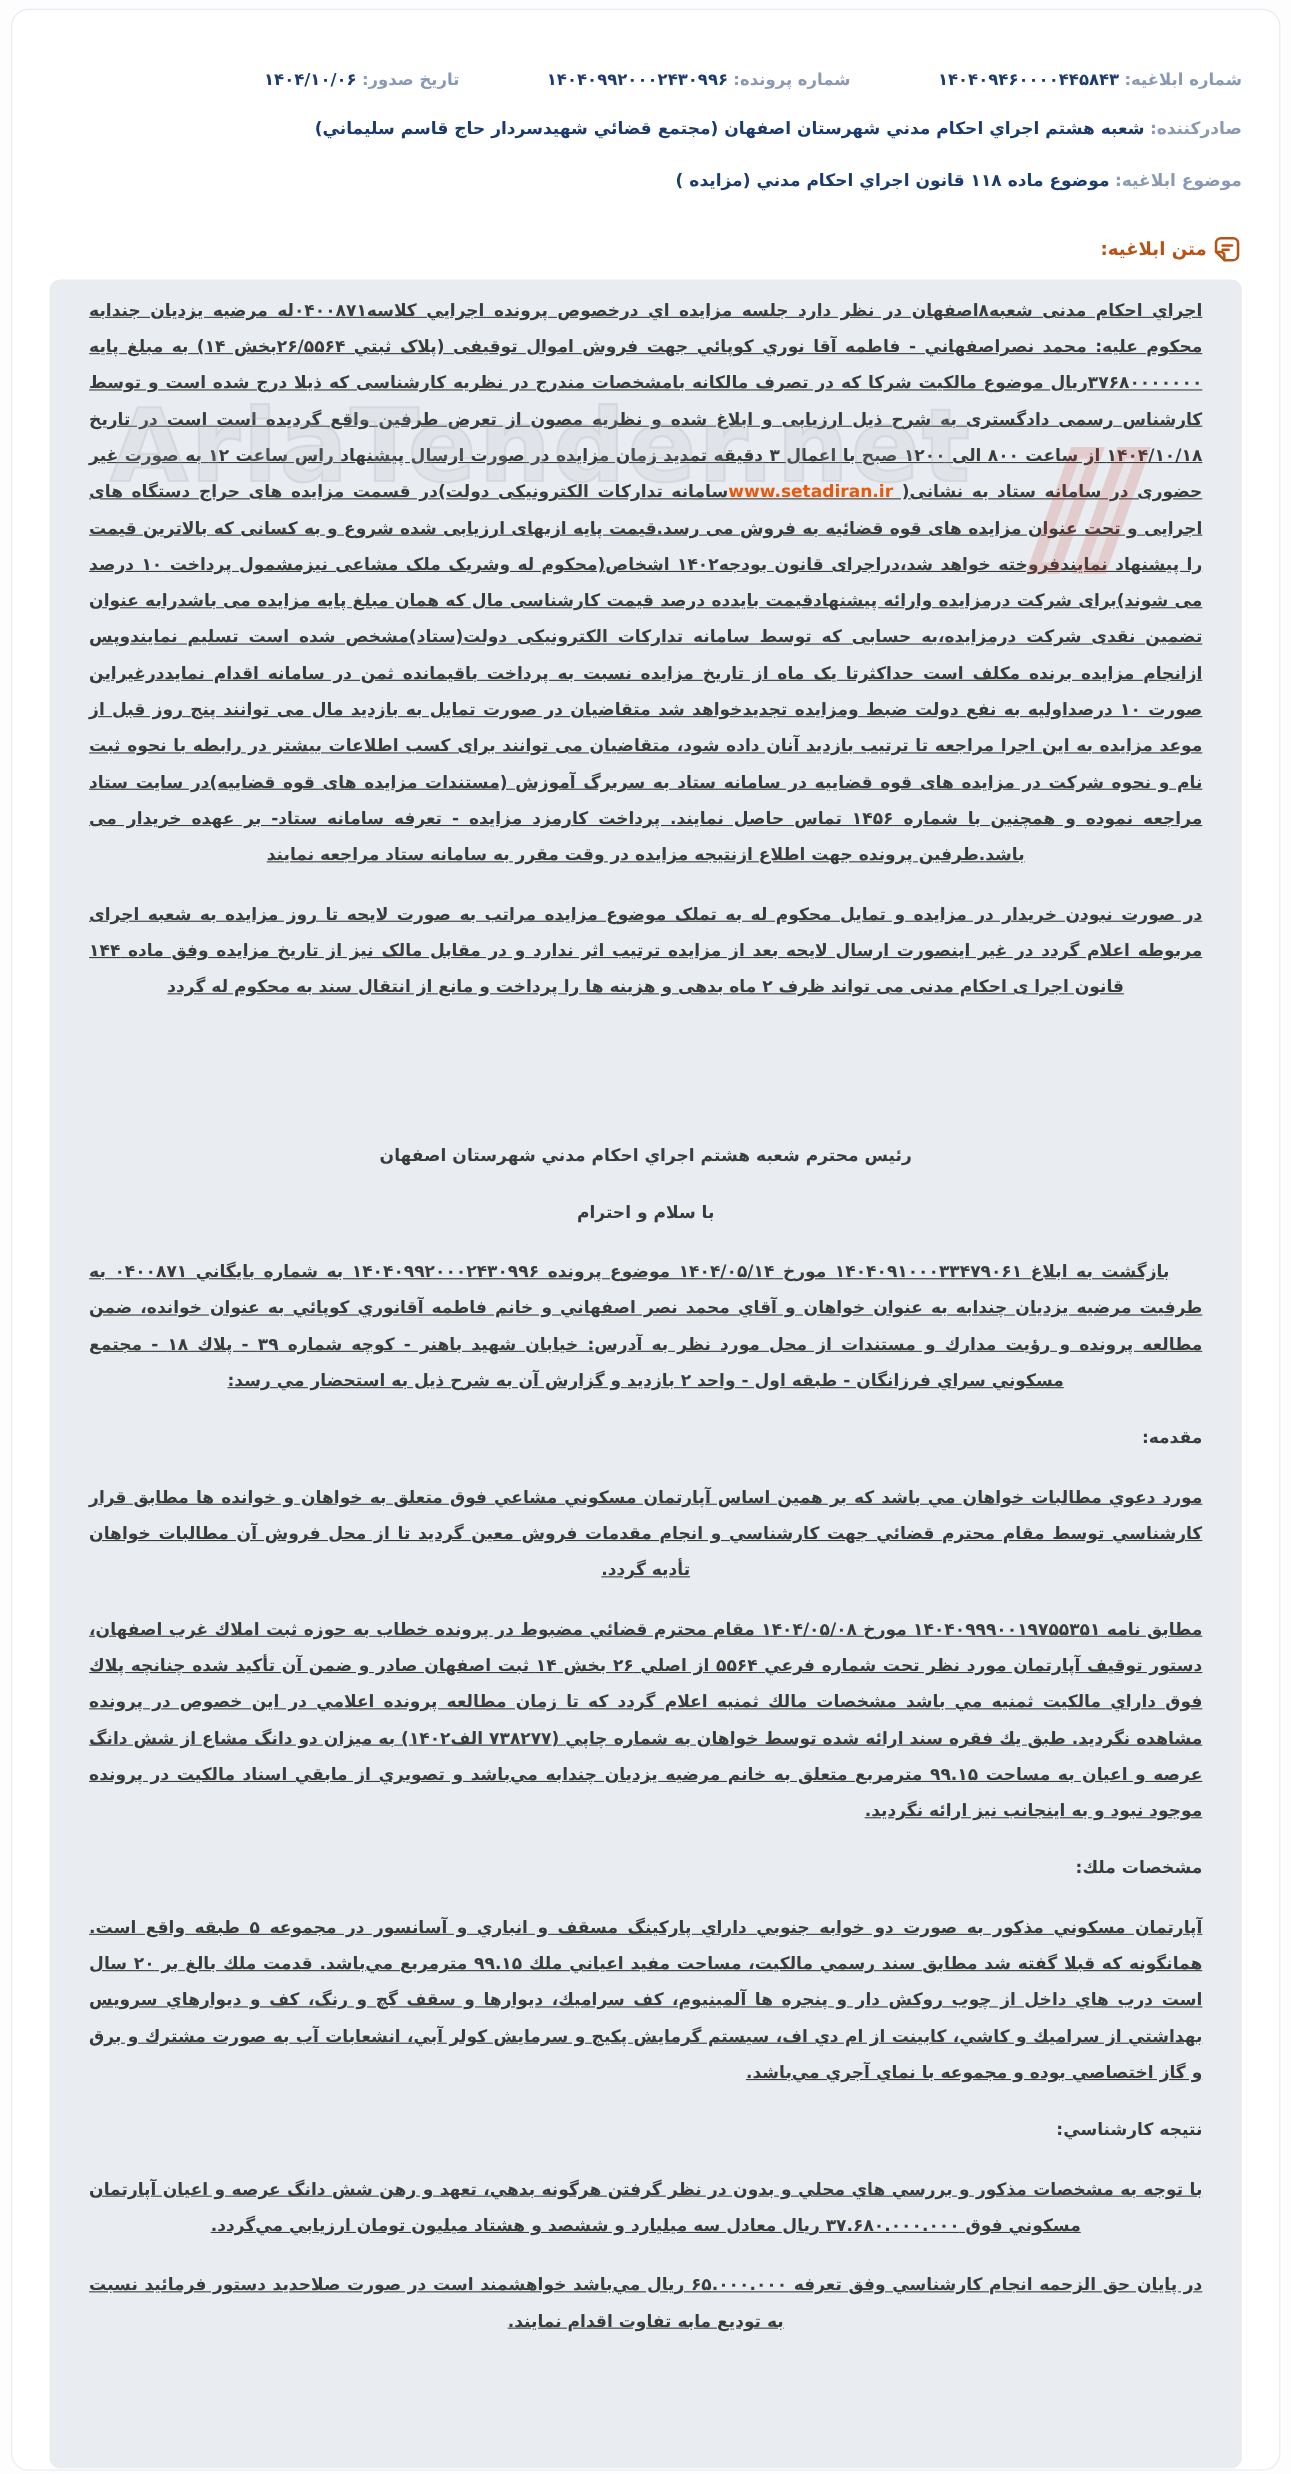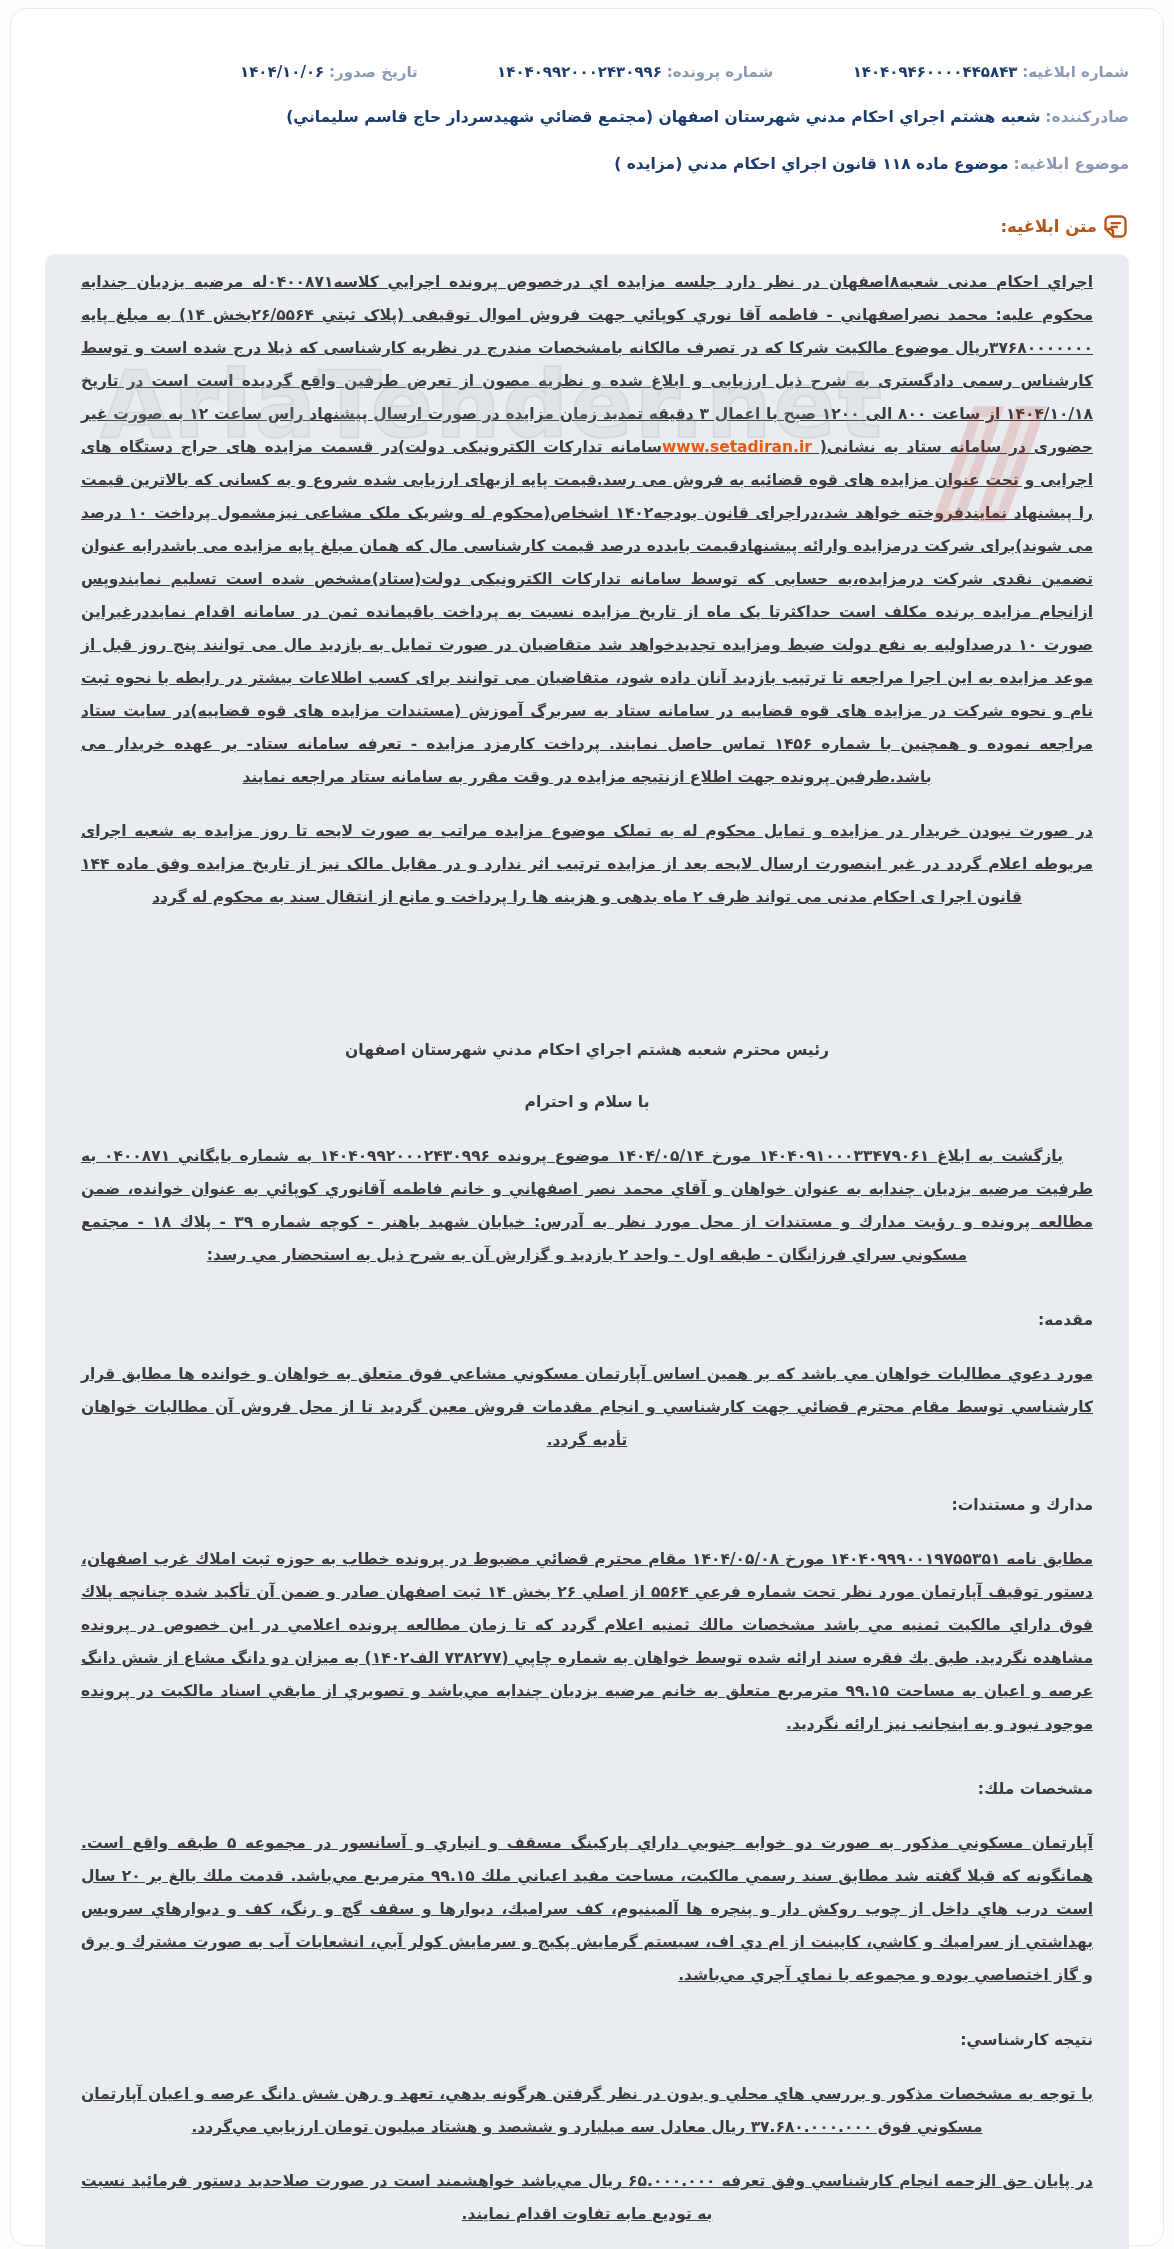--- a/index.html
+++ b/index.html
@@ -63,7 +63,7 @@
   .indent { text-indent: 30px; }
   .addressee { margin-top: 120px; text-align: center; }
   .salutation { margin-top: 19px; text-align: center; }
-  .sec-h { margin-top: 32px; text-align: right; }
+  .sec-h { margin-top: 19px; text-align: right; }
   .closing { margin-top: 25px; }
   .setad-link { color: #e8590c; text-decoration: none; font-weight: bold; cursor: pointer; }
   

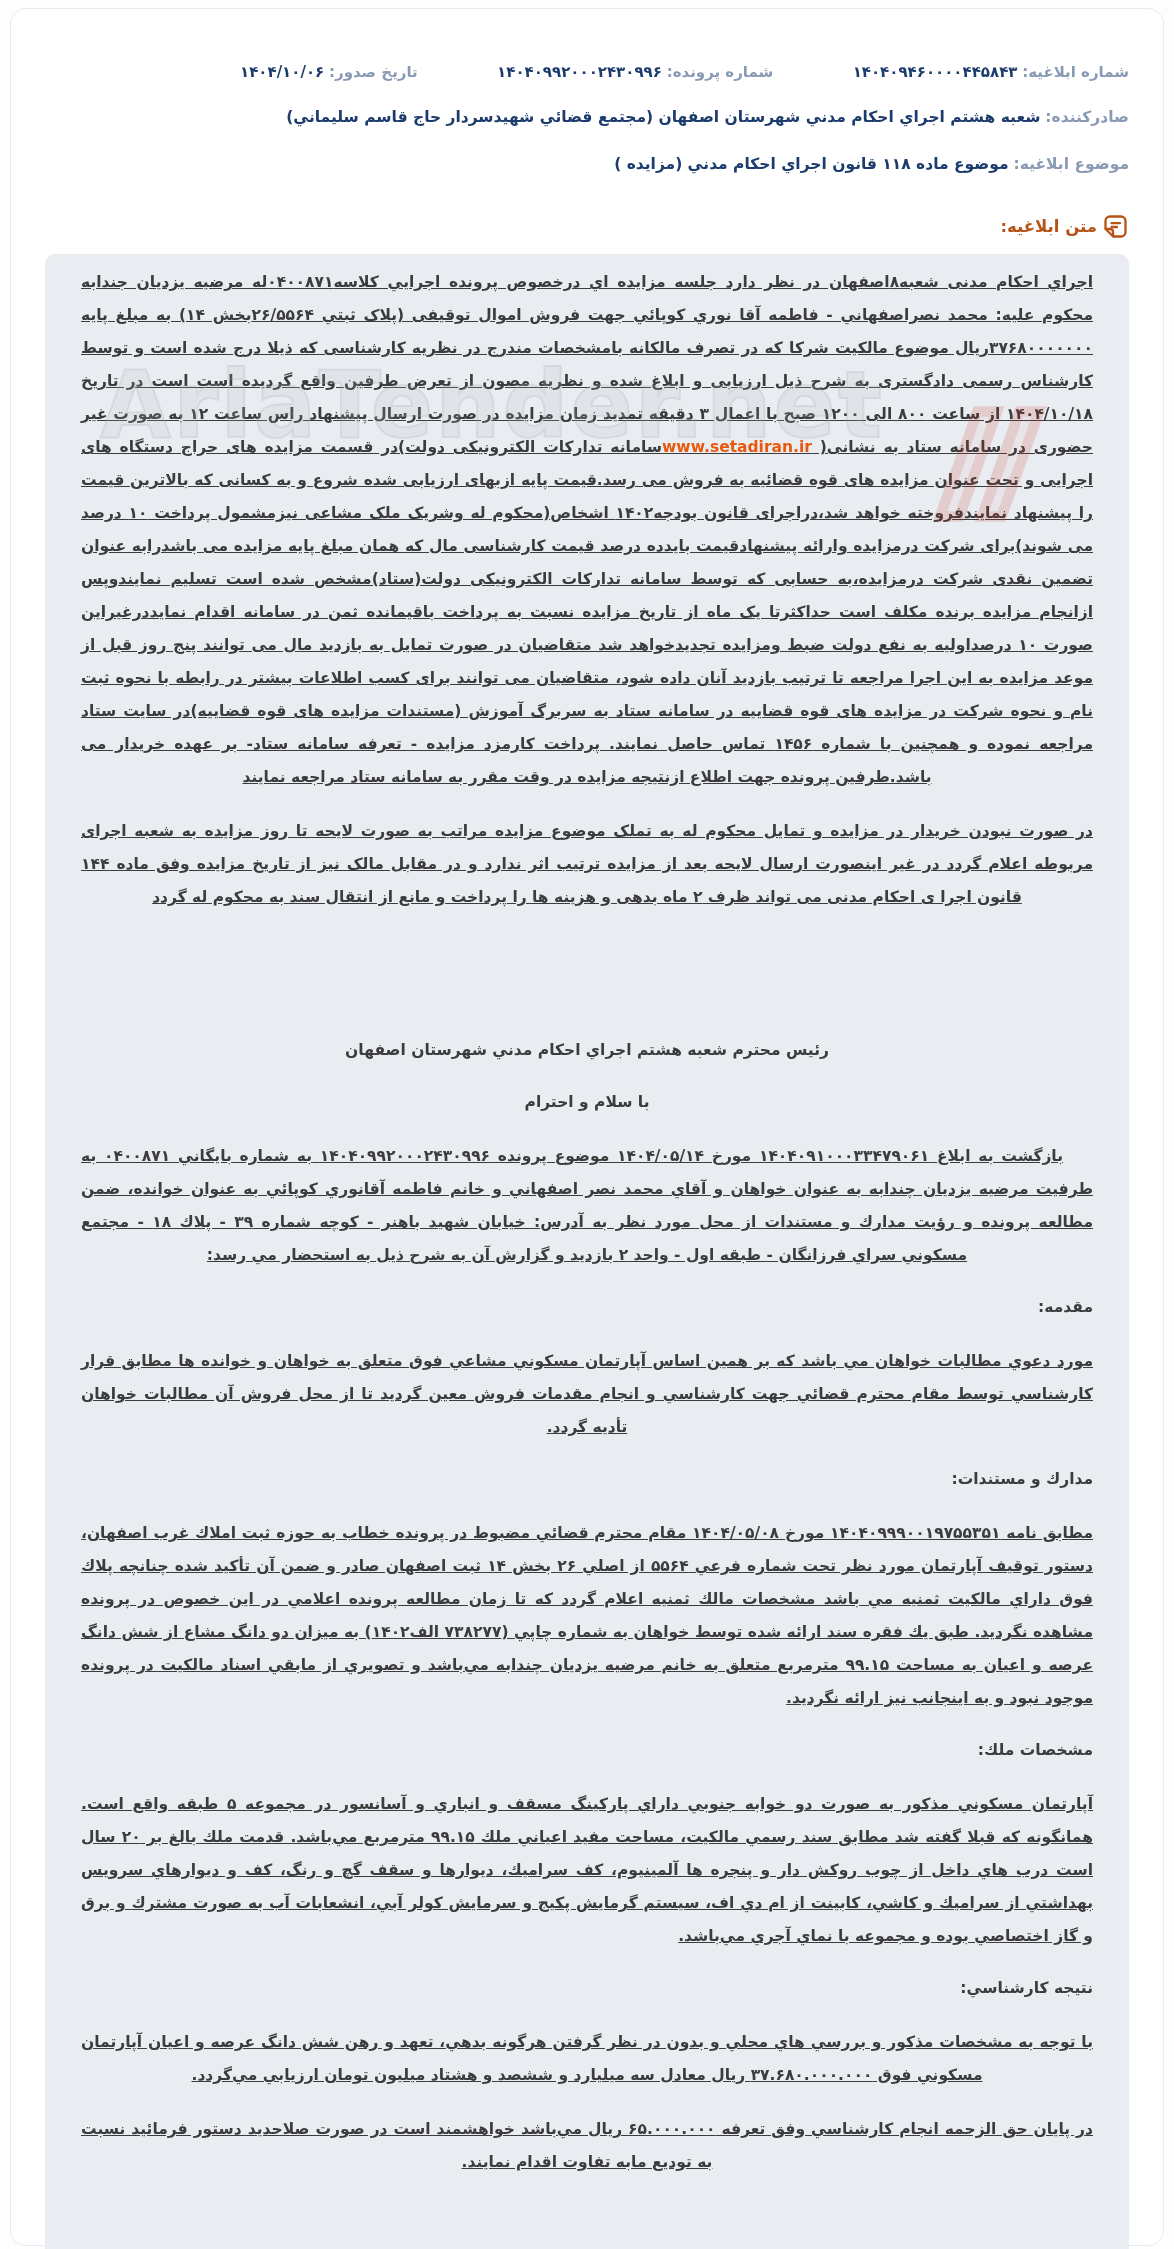--- a/index.html
+++ b/index.html
@@ -153,7 +153,6 @@
     <div class="sec-h">مقدمه:</div>
     <p class="para center-last">مورد دعوي مطالبات خواهان مي باشد که بر همین اساس آپارتمان مسکوني مشاعي فوق متعلق به خواهان و خوانده ها مطابق قرار کارشناسي توسط مقام محترم قضائي جهت کارشناسي و انجام مقدمات فروش معین گردید تا از محل فروش آن مطالبات خواهان تأدیه گردد.</p>
 
-    <div class="sec-h">مدارك و مستندات:</div>
     <p class="para">مطابق نامه ۱۴۰۴۰۹۹۹۰۰۱۹۷۵۵۳۵۱ مورخ ۱۴۰۴/۰۵/۰۸ مقام محترم قضائي مضبوط در پرونده خطاب به حوزه ثبت املاك غرب اصفهان، دستور توقیف آپارتمان مورد نظر تحت شماره فرعي ۵۵۶۴ از اصلي ۲۶ بخش ۱۴ ثبت اصفهان صادر و ضمن آن تأکید شده چنانچه پلاك فوق داراي مالکیت ثمنیه مي باشد مشخصات مالك ثمنیه اعلام گردد که تا زمان مطالعه پرونده اعلامي در این خصوص در پرونده مشاهده نگردید. طبق یك فقره سند ارائه شده توسط خواهان به شماره چاپي (۷۳۸۲۷۷  الف۱۴۰۲) به میزان دو دانگ مشاع از شش دانگ عرصه و اعیان به مساحت ۹۹.۱۵ مترمربع متعلق به خانم مرضیه یزدیان چندابه مي‌باشد و تصویري از مابقي اسناد مالکیت در پرونده موجود نبود و به اینجانب نیز ارائه نگردید.</p>
 
     <div class="sec-h">مشخصات ملك:</div>

